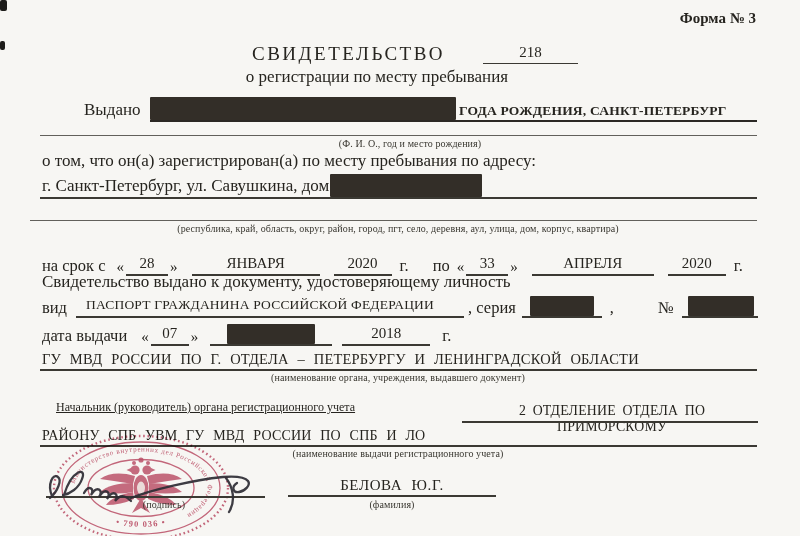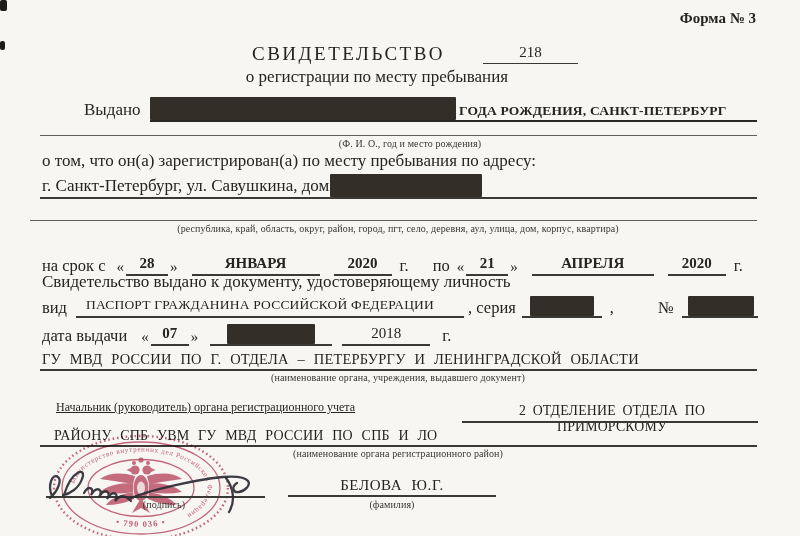--- a/index.html
+++ b/index.html
@@ -14,7 +14,7 @@
   .rule-med{background:#3b3933;height:2px;}
   .redact{background:#332e28;border-radius:1px;}
   .caps{letter-spacing:0.2px;}
-  .cell{border-bottom:2px solid #3b3933;text-align:center;font-weight:bold;font-size:15px;padding-bottom:2px;}
+  .cell{border-bottom:2px solid #3b3933;text-align:center;font-weight:normal;font-size:15px;padding-bottom:2px;}
   .qt{font-size:15px;padding:0 2px;}
   .prow{display:flex;align-items:flex-end;font-size:16.5px;}
   .vrow{display:flex;align-items:flex-end;font-size:16.5px;}

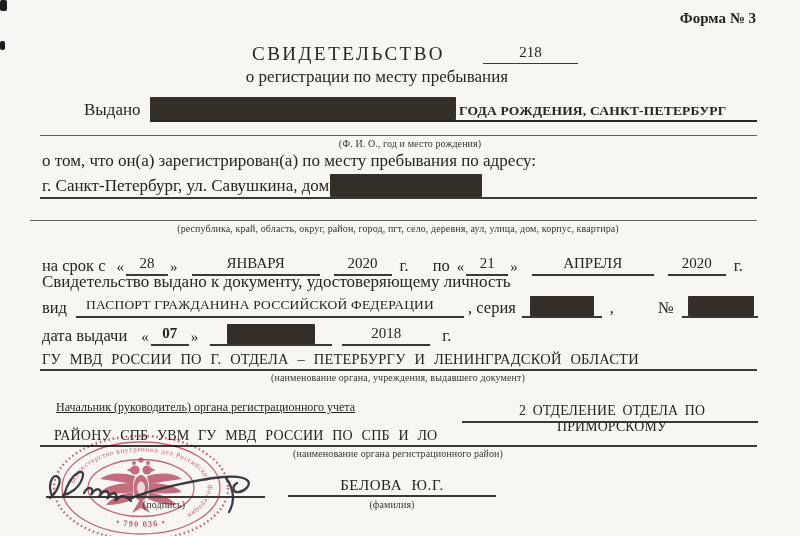--- a/index.html
+++ b/index.html
@@ -60,7 +60,7 @@
     <span style="margin-left:8px;">г.</span>
     <span style="margin-left:24px;">по</span>
     <span class="qt" style="margin-left:5px;">«</span>
-    <span class="cell" style="width:42px;">21</span>
+    <span class="cell" style="width:42px;">33</span>
     <span class="qt">»</span>
     <span class="cell" style="width:122px;margin-left:12px;">АПРЕЛЯ</span>
     <span class="cell" style="width:58px;margin-left:14px;">2020</span>

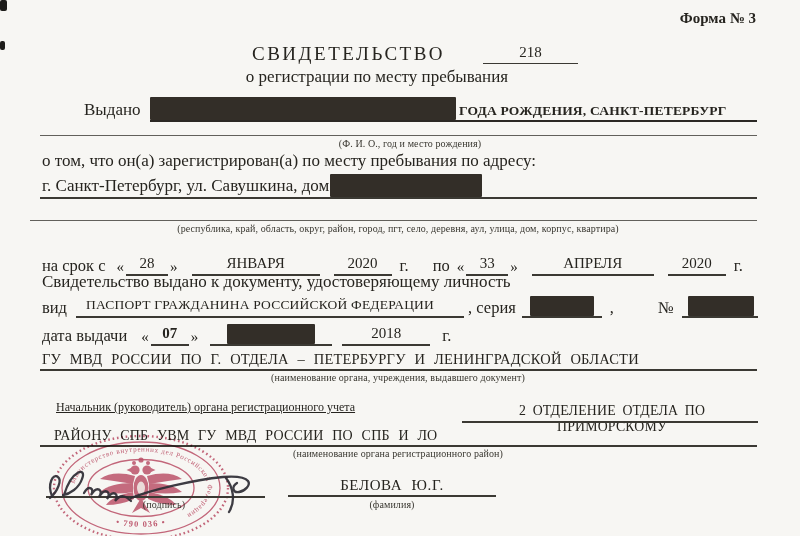--- a/index.html
+++ b/index.html
@@ -86,7 +86,7 @@
   <div class="abs vrow" style="left:42px;top:324px;">
     <span>дата выдачи</span>
     <span class="qt" style="margin-left:12px;">«</span>
-    <span class="cell" style="width:38px;font-weight:bold;">07</span>
+    <span class="cell" style="width:38px;font-weight:normal;">07</span>
     <span class="qt">»</span>
     <span style="width:122px;margin-left:10px;border-bottom:2px solid #3b3933;display:flex;justify-content:center;">
         <span class="redact" style="width:88px;height:20px;display:inline-block;"></span>

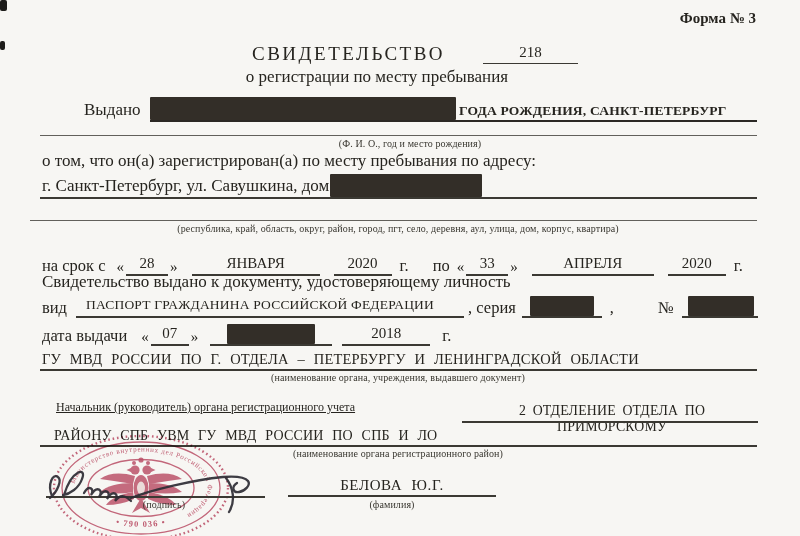--- a/index.html
+++ b/index.html
@@ -102,7 +102,7 @@
   <div class="abs" style="left:56px;top:400px;font-size:12px;text-decoration:underline;">Начальник (руководитель) органа регистрационного учета</div>
   <div class="abs caps center" style="left:466px;top:403px;width:292px;font-size:13.8px;word-spacing:3px;">2 ОТДЕЛЕНИЕ ОТДЕЛА ПО ПРИМОРСКОМУ</div>
   <div class="abs rule-med" style="left:462px;top:421px;width:296px;height:1.5px;"></div>
-  <div class="abs caps" style="left:54px;top:428px;font-size:14px;word-spacing:5px;">РАЙОНУ СПБ УВМ ГУ МВД РОССИИ ПО СПБ И ЛО</div>
+  <div class="abs caps" style="left:42px;top:428px;font-size:14px;word-spacing:5px;">РАЙОНУ СПБ УВМ ГУ МВД РОССИИ ПО СПБ И ЛО</div>
   <div class="abs rule-med" style="left:40px;top:445px;width:717px;height:1.5px;"></div>
   <div class="abs caption center" style="left:0;top:448px;width:796px;">(наименование органа регистрационного район)</div>
 

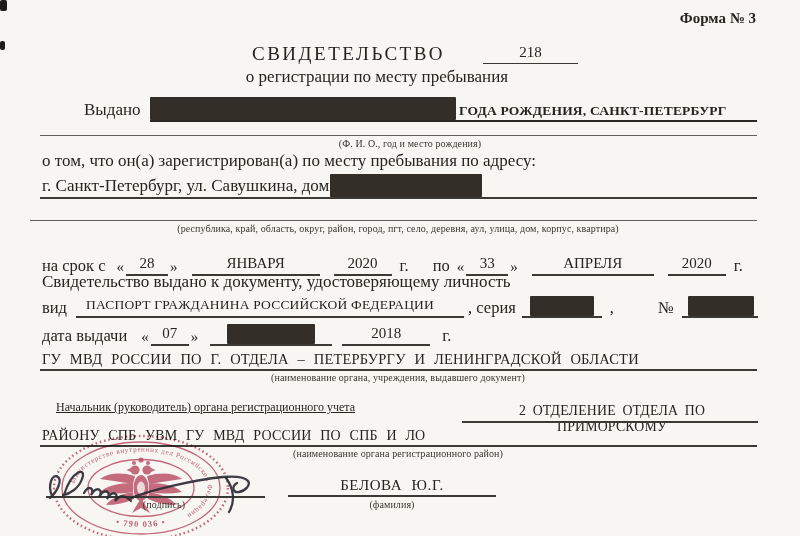--- a/index.html
+++ b/index.html
@@ -104,7 +104,7 @@
   <div class="abs rule-med" style="left:462px;top:421px;width:296px;height:1.5px;"></div>
   <div class="abs caps" style="left:42px;top:428px;font-size:14px;word-spacing:5px;">РАЙОНУ СПБ УВМ ГУ МВД РОССИИ ПО СПБ И ЛО</div>
   <div class="abs rule-med" style="left:40px;top:445px;width:717px;height:1.5px;"></div>
-  <div class="abs caption center" style="left:0;top:448px;width:796px;">(наименование органа регистрационного район)</div>
+  <div class="abs caption center" style="left:0;top:448px;width:796px;">(наименование выдачи регистрационного учета)</div>
 
   <svg class="abs" style="left:50px;top:432px;mix-blend-mode:multiply;" width="182" height="112" viewBox="0 0 182 112">
     <g stroke="#c0506a" fill="none" opacity="0.85">

